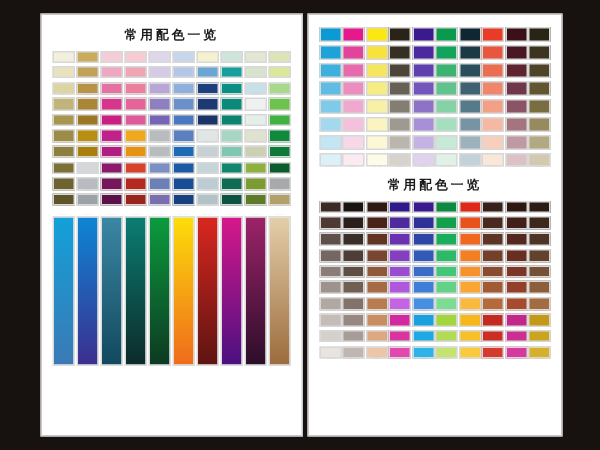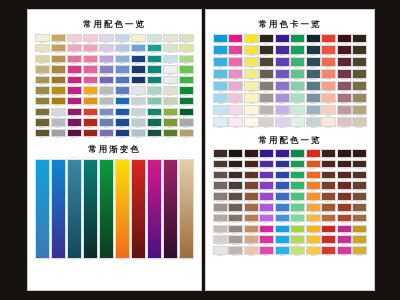--- a/index.html
+++ b/index.html
@@ -511,7 +511,6 @@
   <div class="panel" id="right-panel" style="left:205px;top:9px;width:170px;height:282px;">
     <div class="panel-inner">
 
-      <div class="panel-title" style="font-size:8.5px;padding-top:7px;">常用色卡一览</div>
 
       <div class="swatch-grid" id="grid-tr" style="margin:5px 4px 0 4px;grid-template-columns:repeat(10,1fr);gap:0.8px 0.9px;">
           <div class="cell">

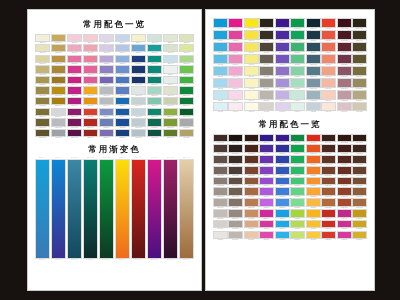--- a/index.html
+++ b/index.html
@@ -451,7 +451,6 @@
           </div>
         </div>
 
-      <div class="panel-title" style="font-size:8.5px;padding-top:6px;">常用渐变色</div>
 
       <div class="grad-row" id="grad-row" style="margin:4px 4px 0 4px;">
           <div class="grad-col" style="width: 9.2%;">

